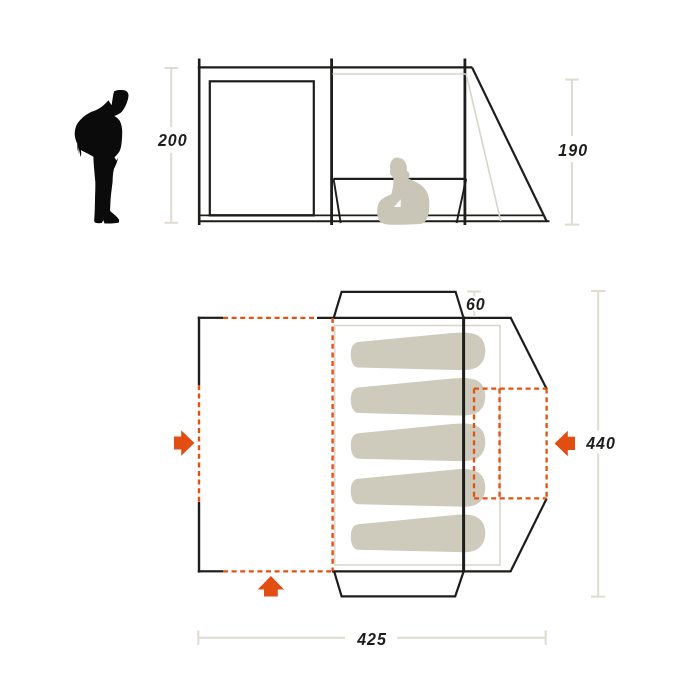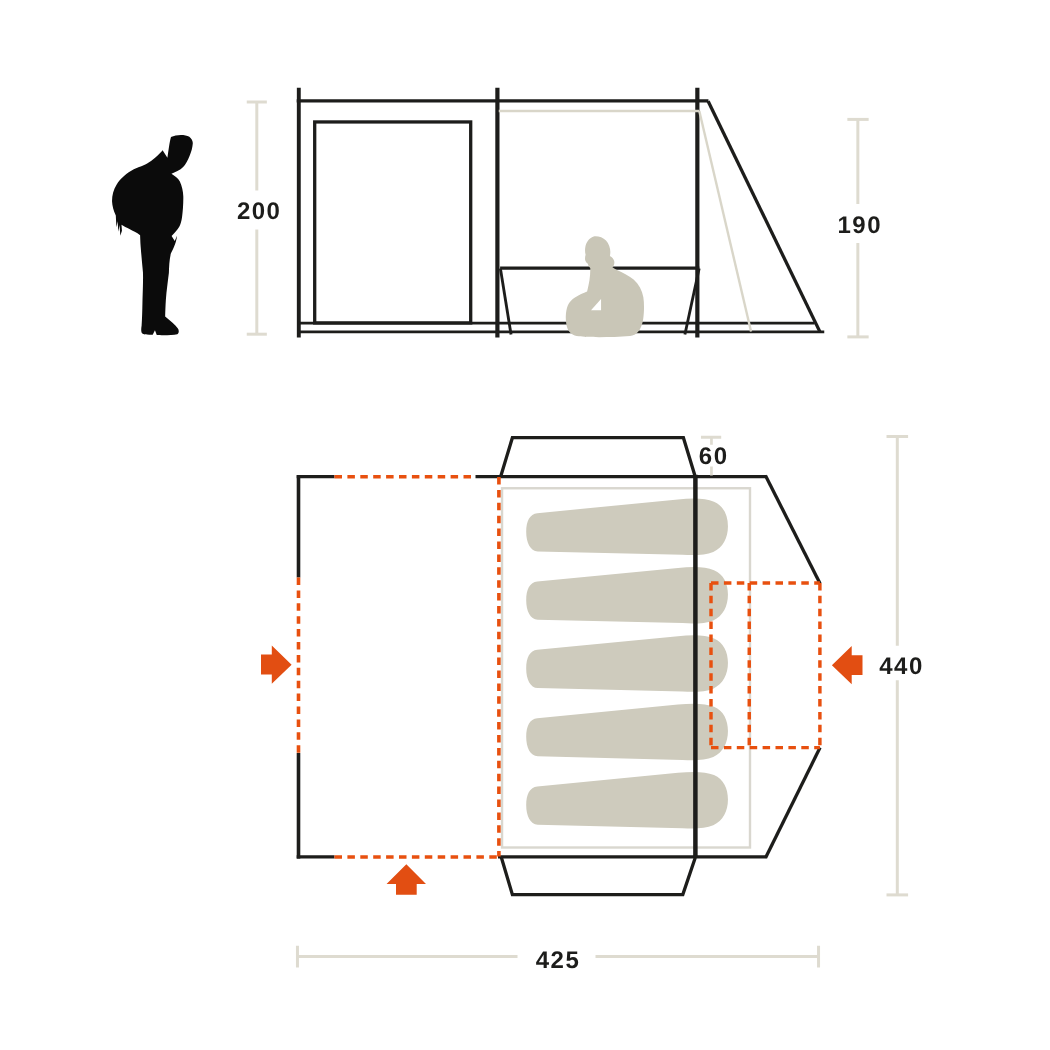--- a/index.html
+++ b/index.html
@@ -3,7 +3,7 @@
 <meta charset="utf-8">
 <style>
   html,body{margin:0;padding:0;background:#ffffff;}
-  .wrap{width:578px;height:700px;position:relative;}
+  .wrap{width:578px;height:700px;position:relative;font-style:italic;}
   text{letter-spacing:1px;font-family:"Liberation Sans",sans-serif;font-weight:bold;fill:#1d1d1b;}
 </style>
 </head>

